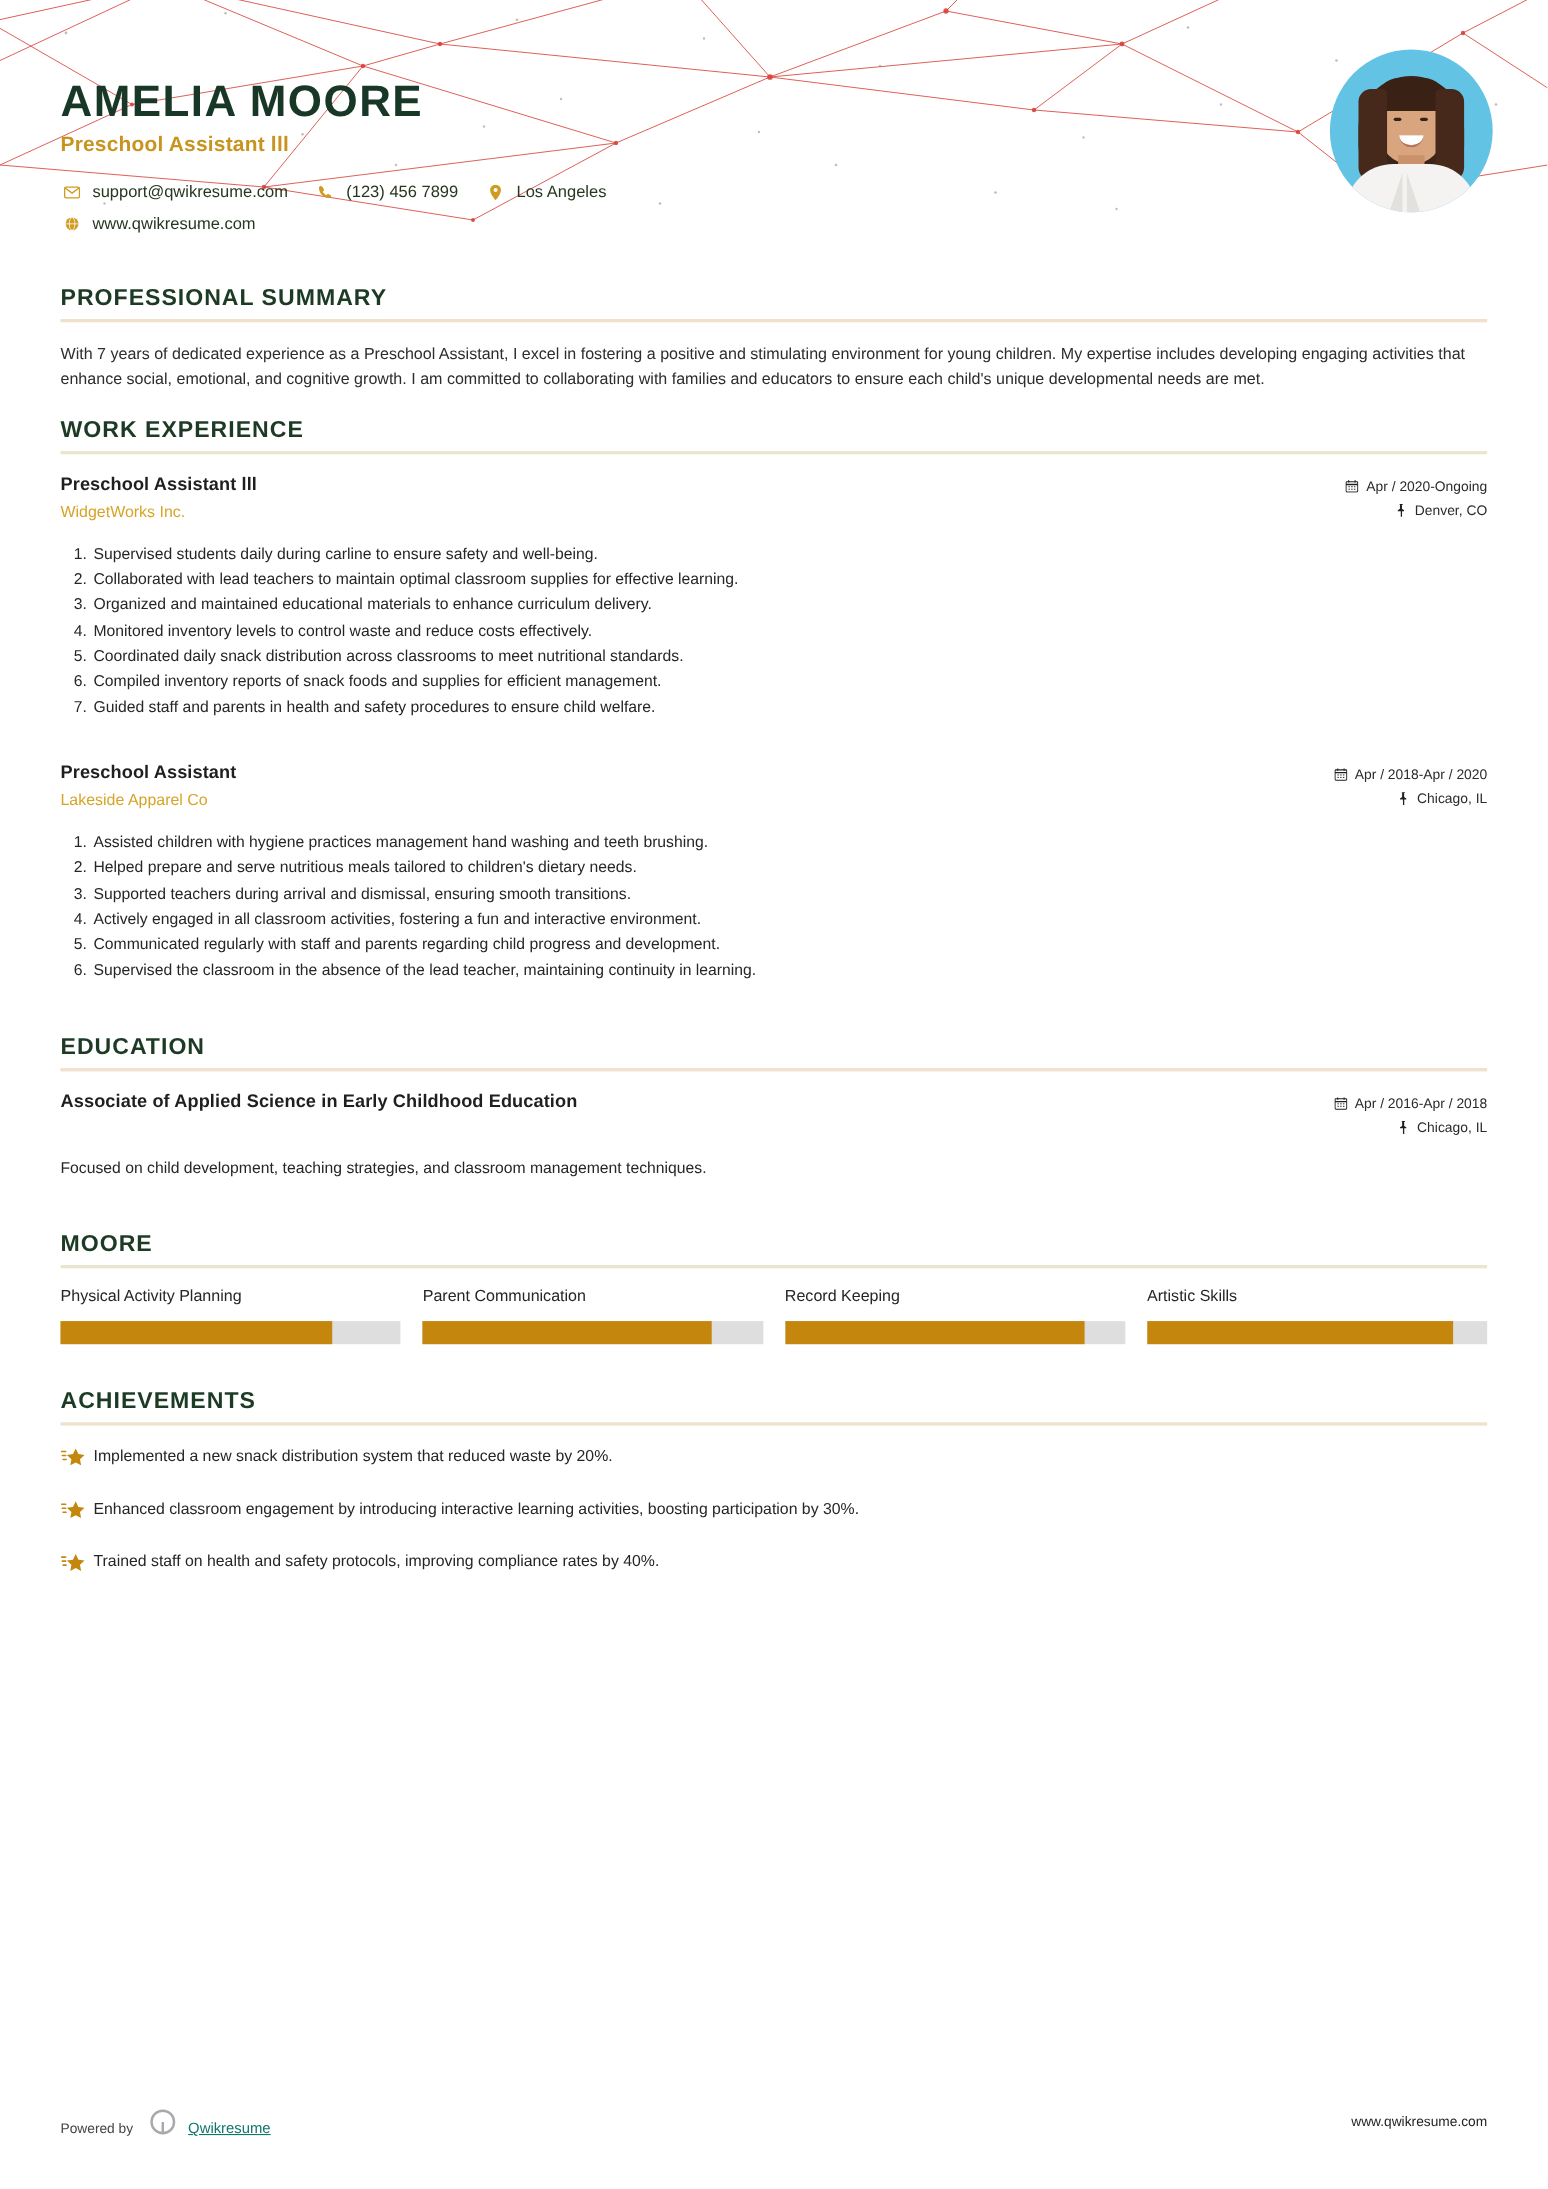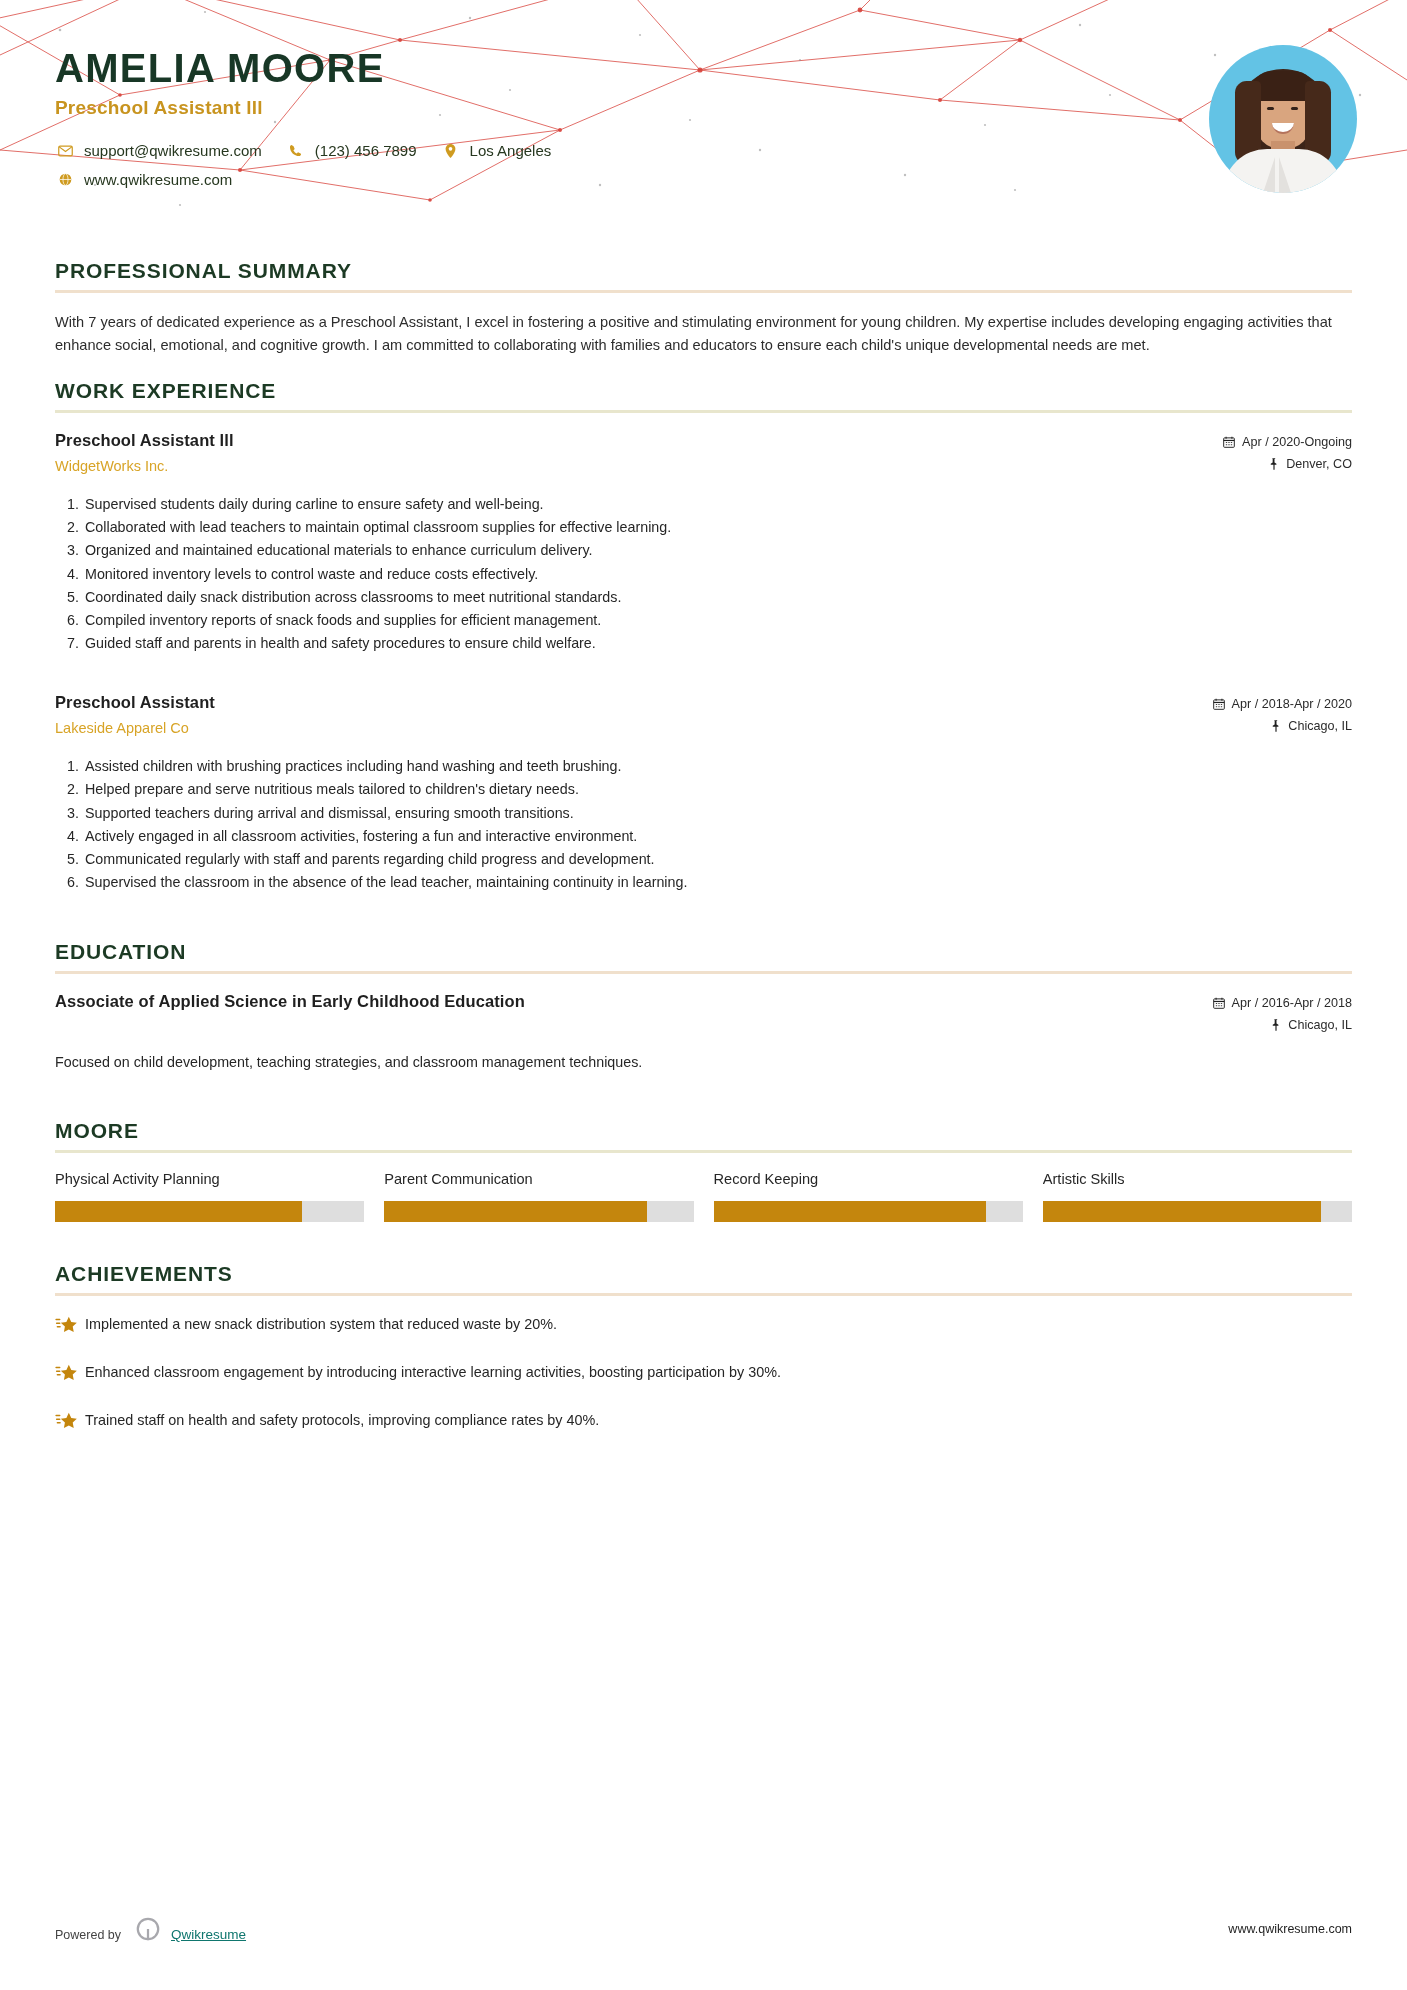--- a/index.html
+++ b/index.html
@@ -34,7 +34,7 @@
   .header-inner{
     position:relative;
     z-index:2;
-    padding-top:46px;
+    padding-top:70px;
   }
   .name{
     font-size:40px;

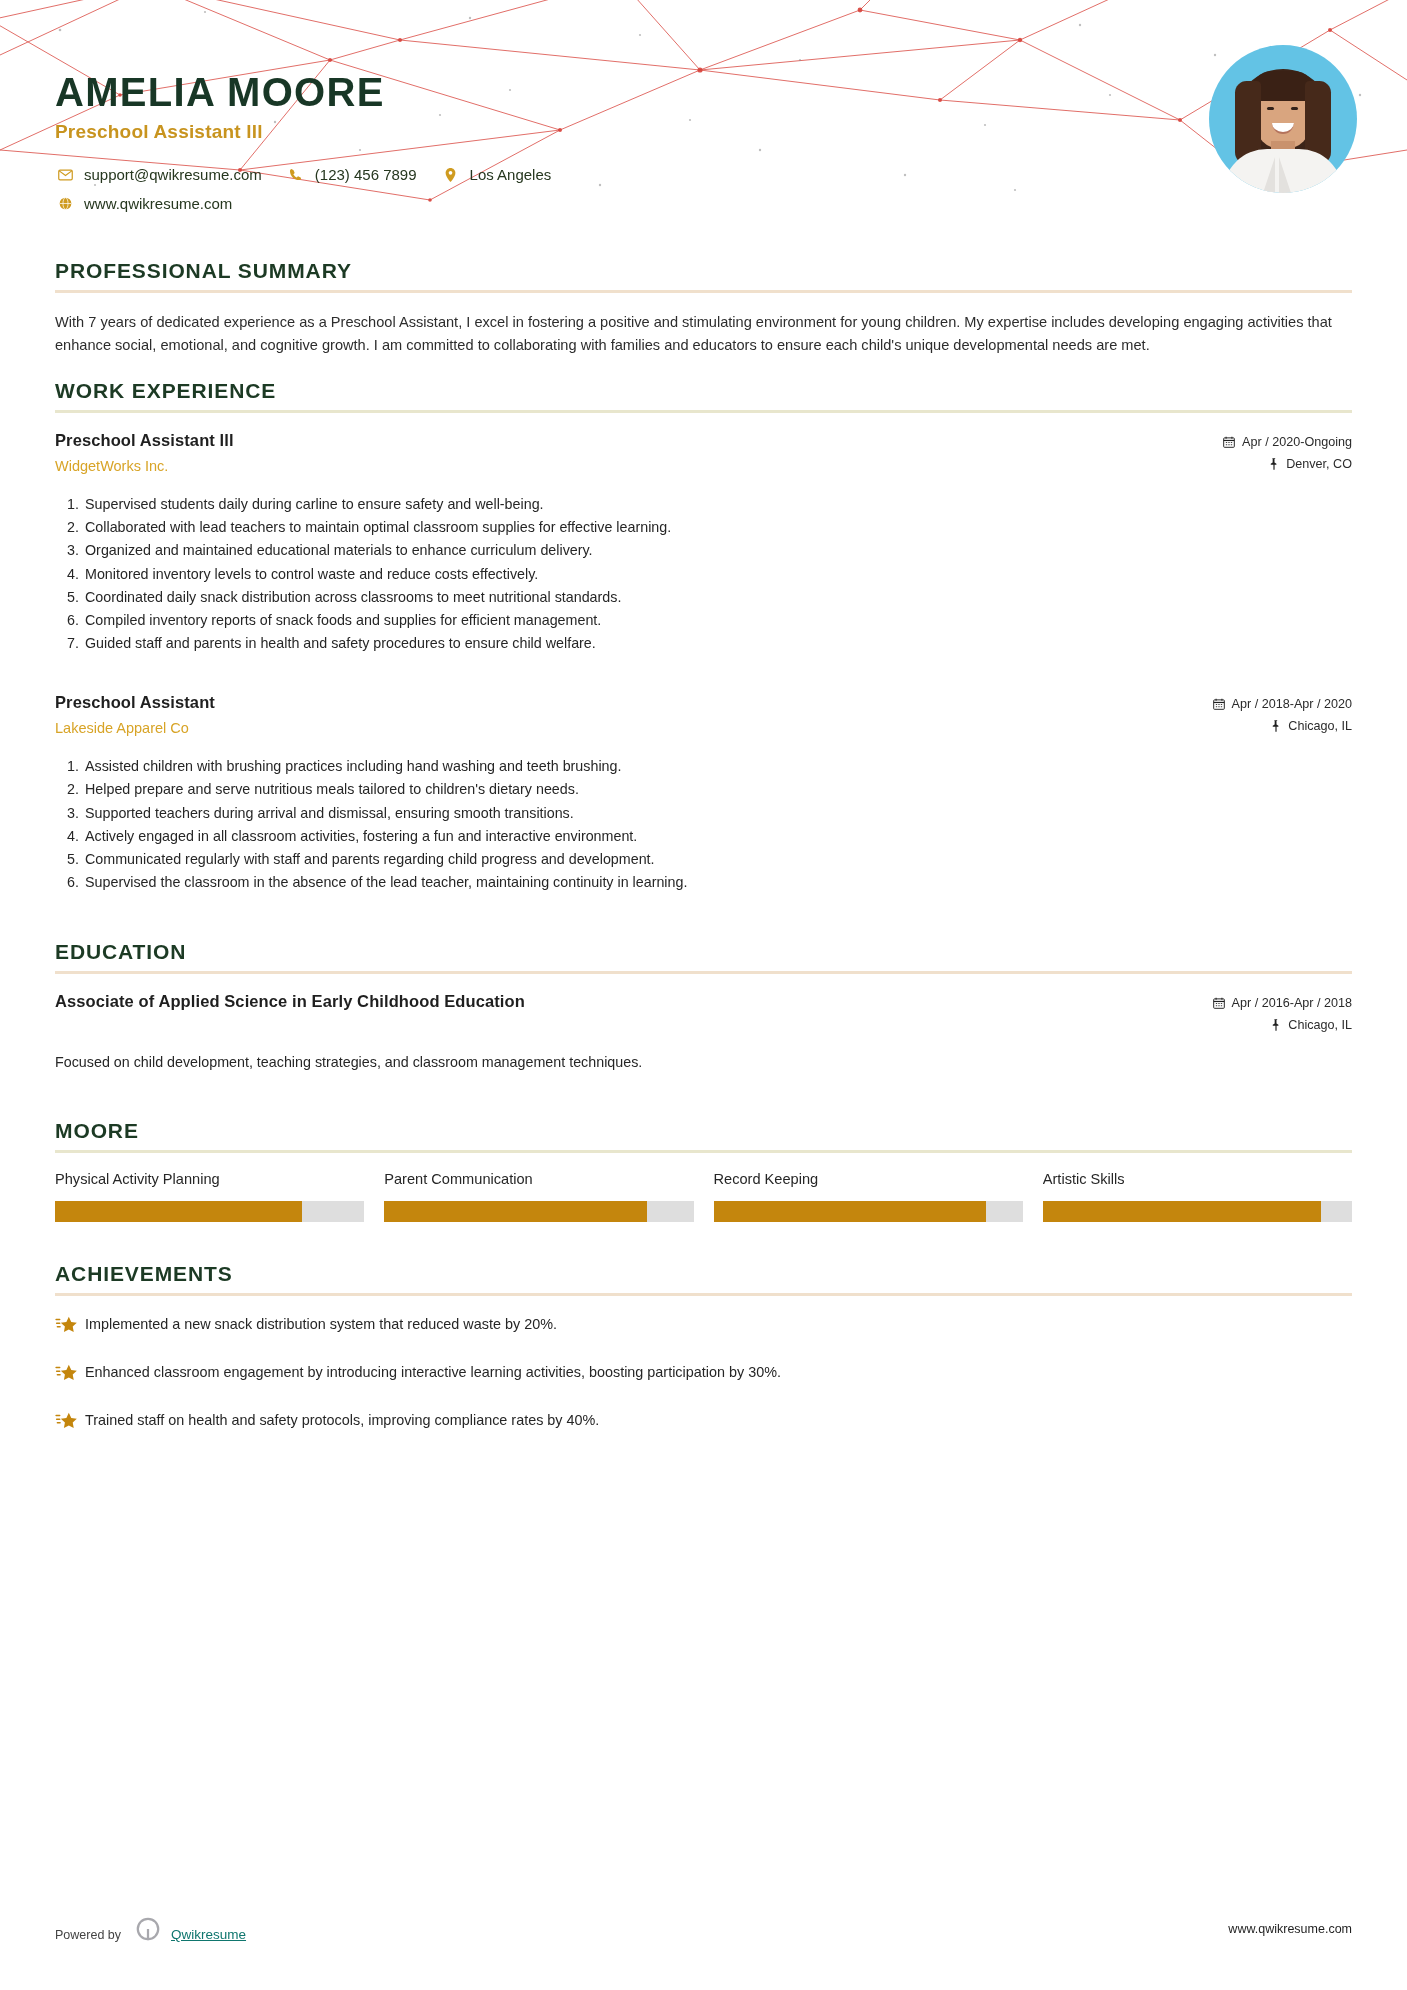--- a/index.html
+++ b/index.html
@@ -512,7 +512,7 @@
           </div>
         </div>
         <ul class="bullets">
-          <li><span class="num">1.</span><span>Assisted children with brushing practices including hand washing and teeth brushing.</span></li>
+          <li><span class="num">1.</span><span>Assisted children with hygiene practices management hand washing and teeth brushing.</span></li>
           <li><span class="num">2.</span><span>Helped prepare and serve nutritious meals tailored to children's dietary needs.</span></li>
           <li><span class="num">3.</span><span>Supported teachers during arrival and dismissal, ensuring smooth transitions.</span></li>
           <li><span class="num">4.</span><span>Actively engaged in all classroom activities, fostering a fun and interactive environment.</span></li>

